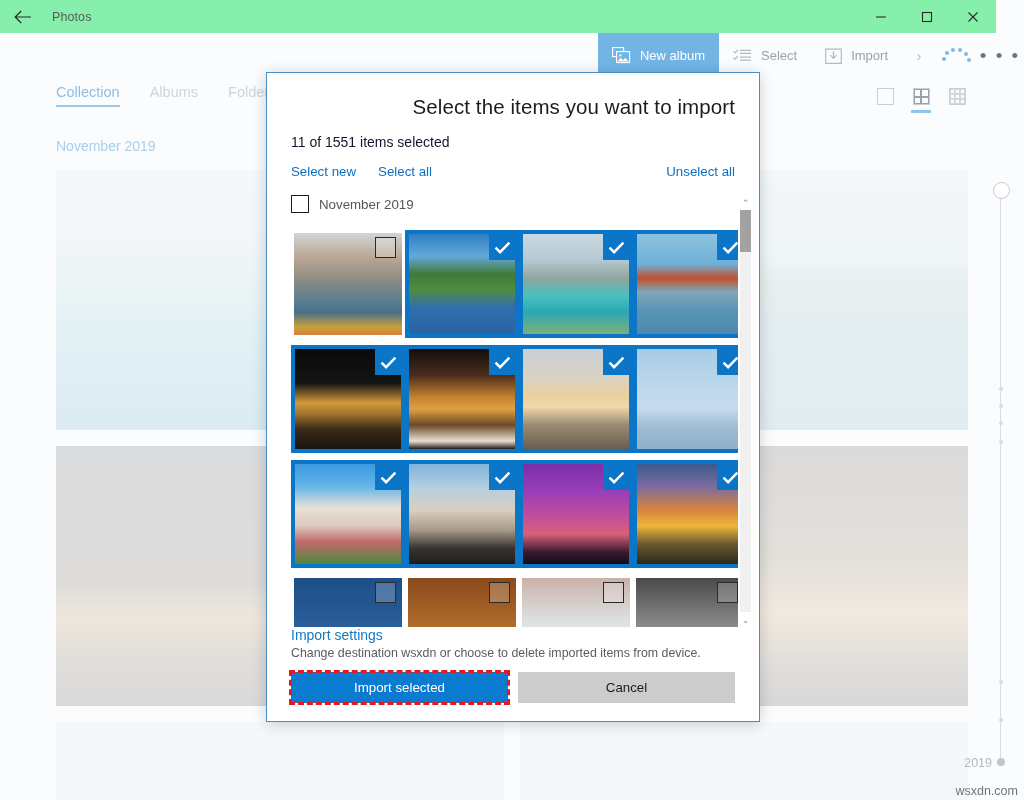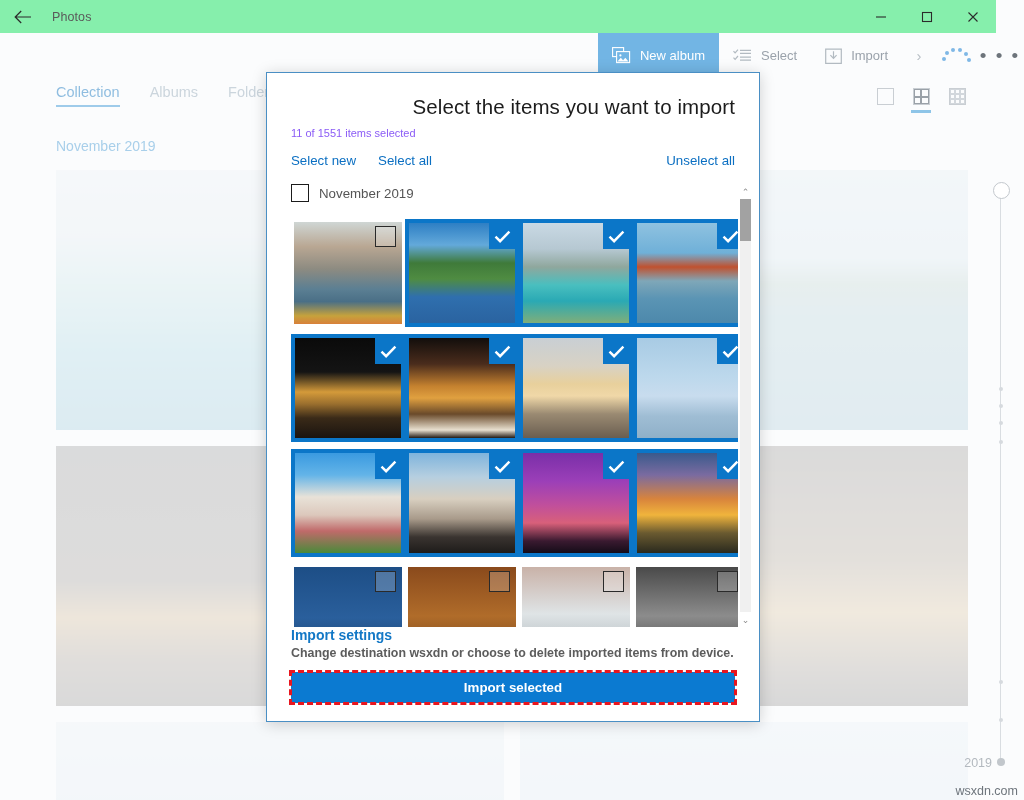--- a/index.html
+++ b/index.html
@@ -170,7 +170,7 @@
     text-align: right;
   }
   .dlg-count {
-    margin-top: 8px; font-size: 11px; color: #8b5cf6;
+    margin-top: 15px; font-size: 14px; color: #0f172a;
   }
   .dlg-links {
     margin-top: 14px; display: flex; align-items: center;

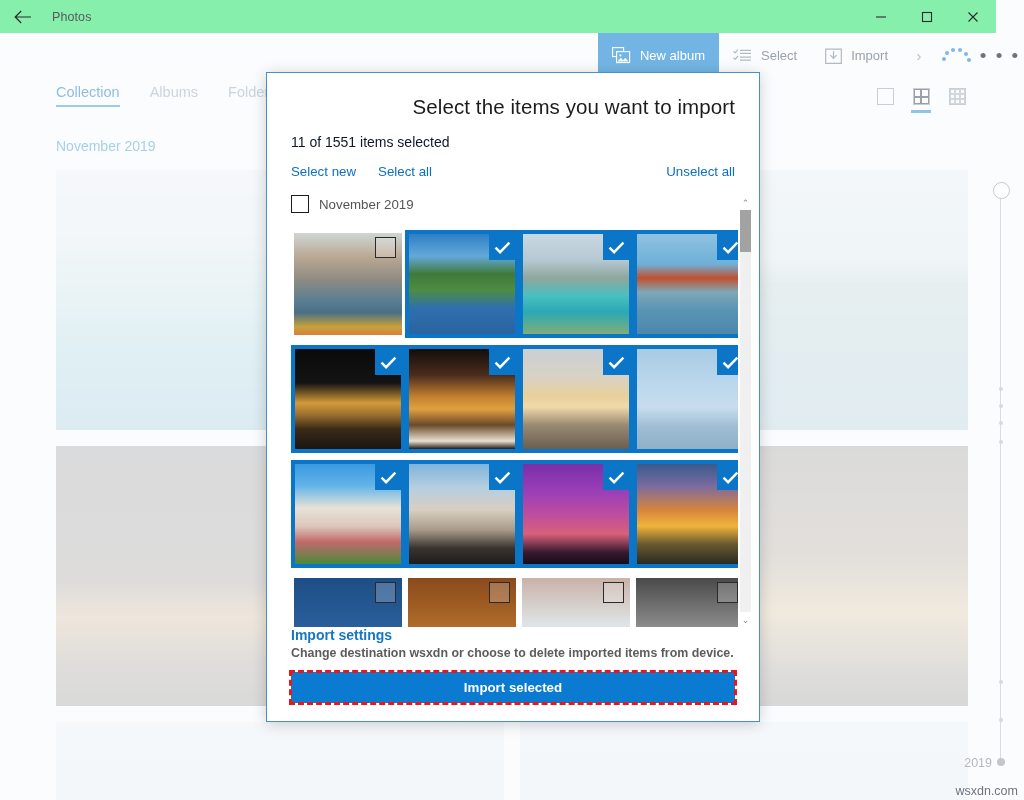--- a/index.html
+++ b/index.html
@@ -248,7 +248,7 @@
   }
 
   
-  .dlg-foot { padding: 0 24px 18px 24px; font-weight: bold; }
+  .dlg-foot { padding: 0 24px 18px 24px; }
   .settings-link { font-size: 14px; color: #1378c6; }
   .settings-desc { font-size: 12.4px; color: #5c5c5c; margin-top: 3px; }
   .btn-row { display: flex; gap: 10px; margin-top: 12px; }

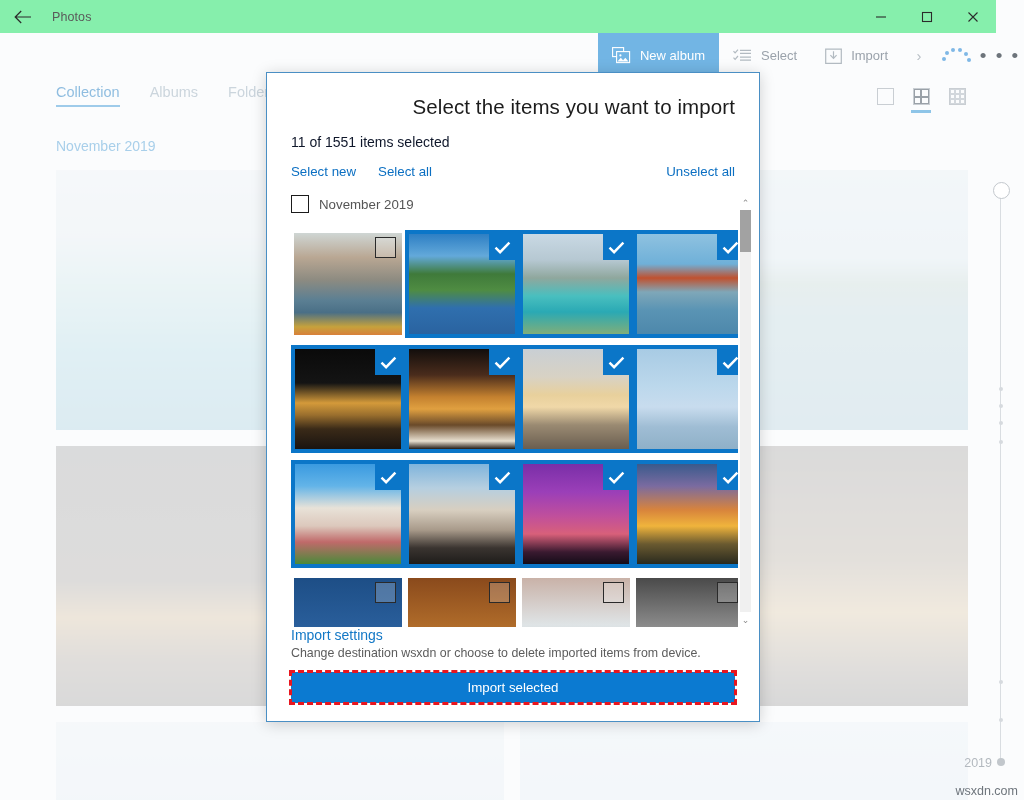--- a/index.html
+++ b/index.html
@@ -566,6 +566,7 @@
       <div class="settings-desc">Change destination wsxdn or choose to delete imported items from device.</div>
       <div class="btn-row">
         <div class="btn btn-primary">Import selected</div>
+        <div class="btn btn-secondary">Cancel</div>
       </div>
     </div>
 

